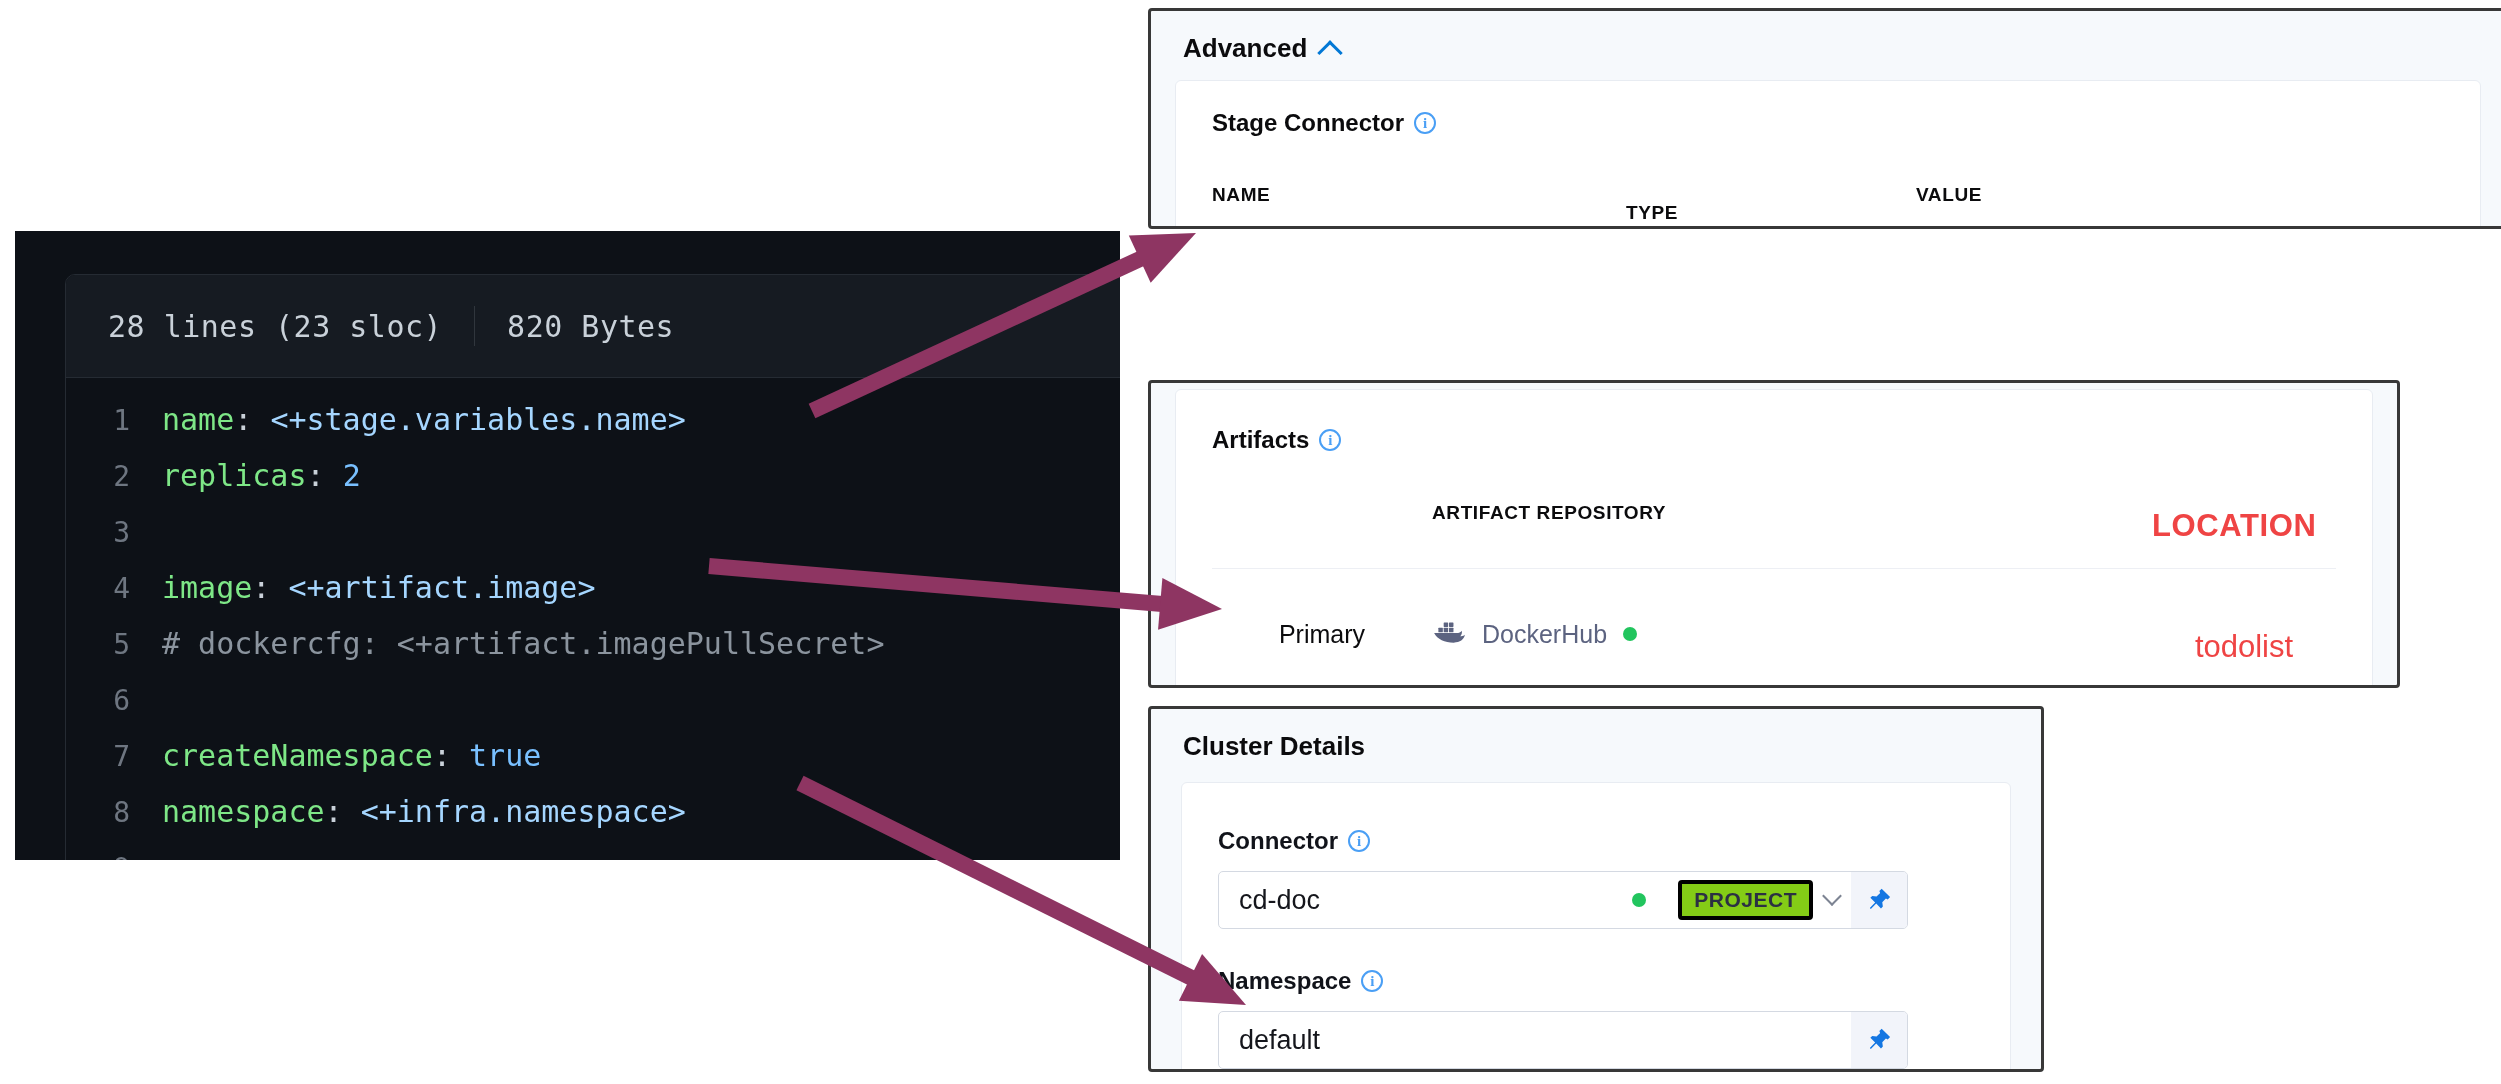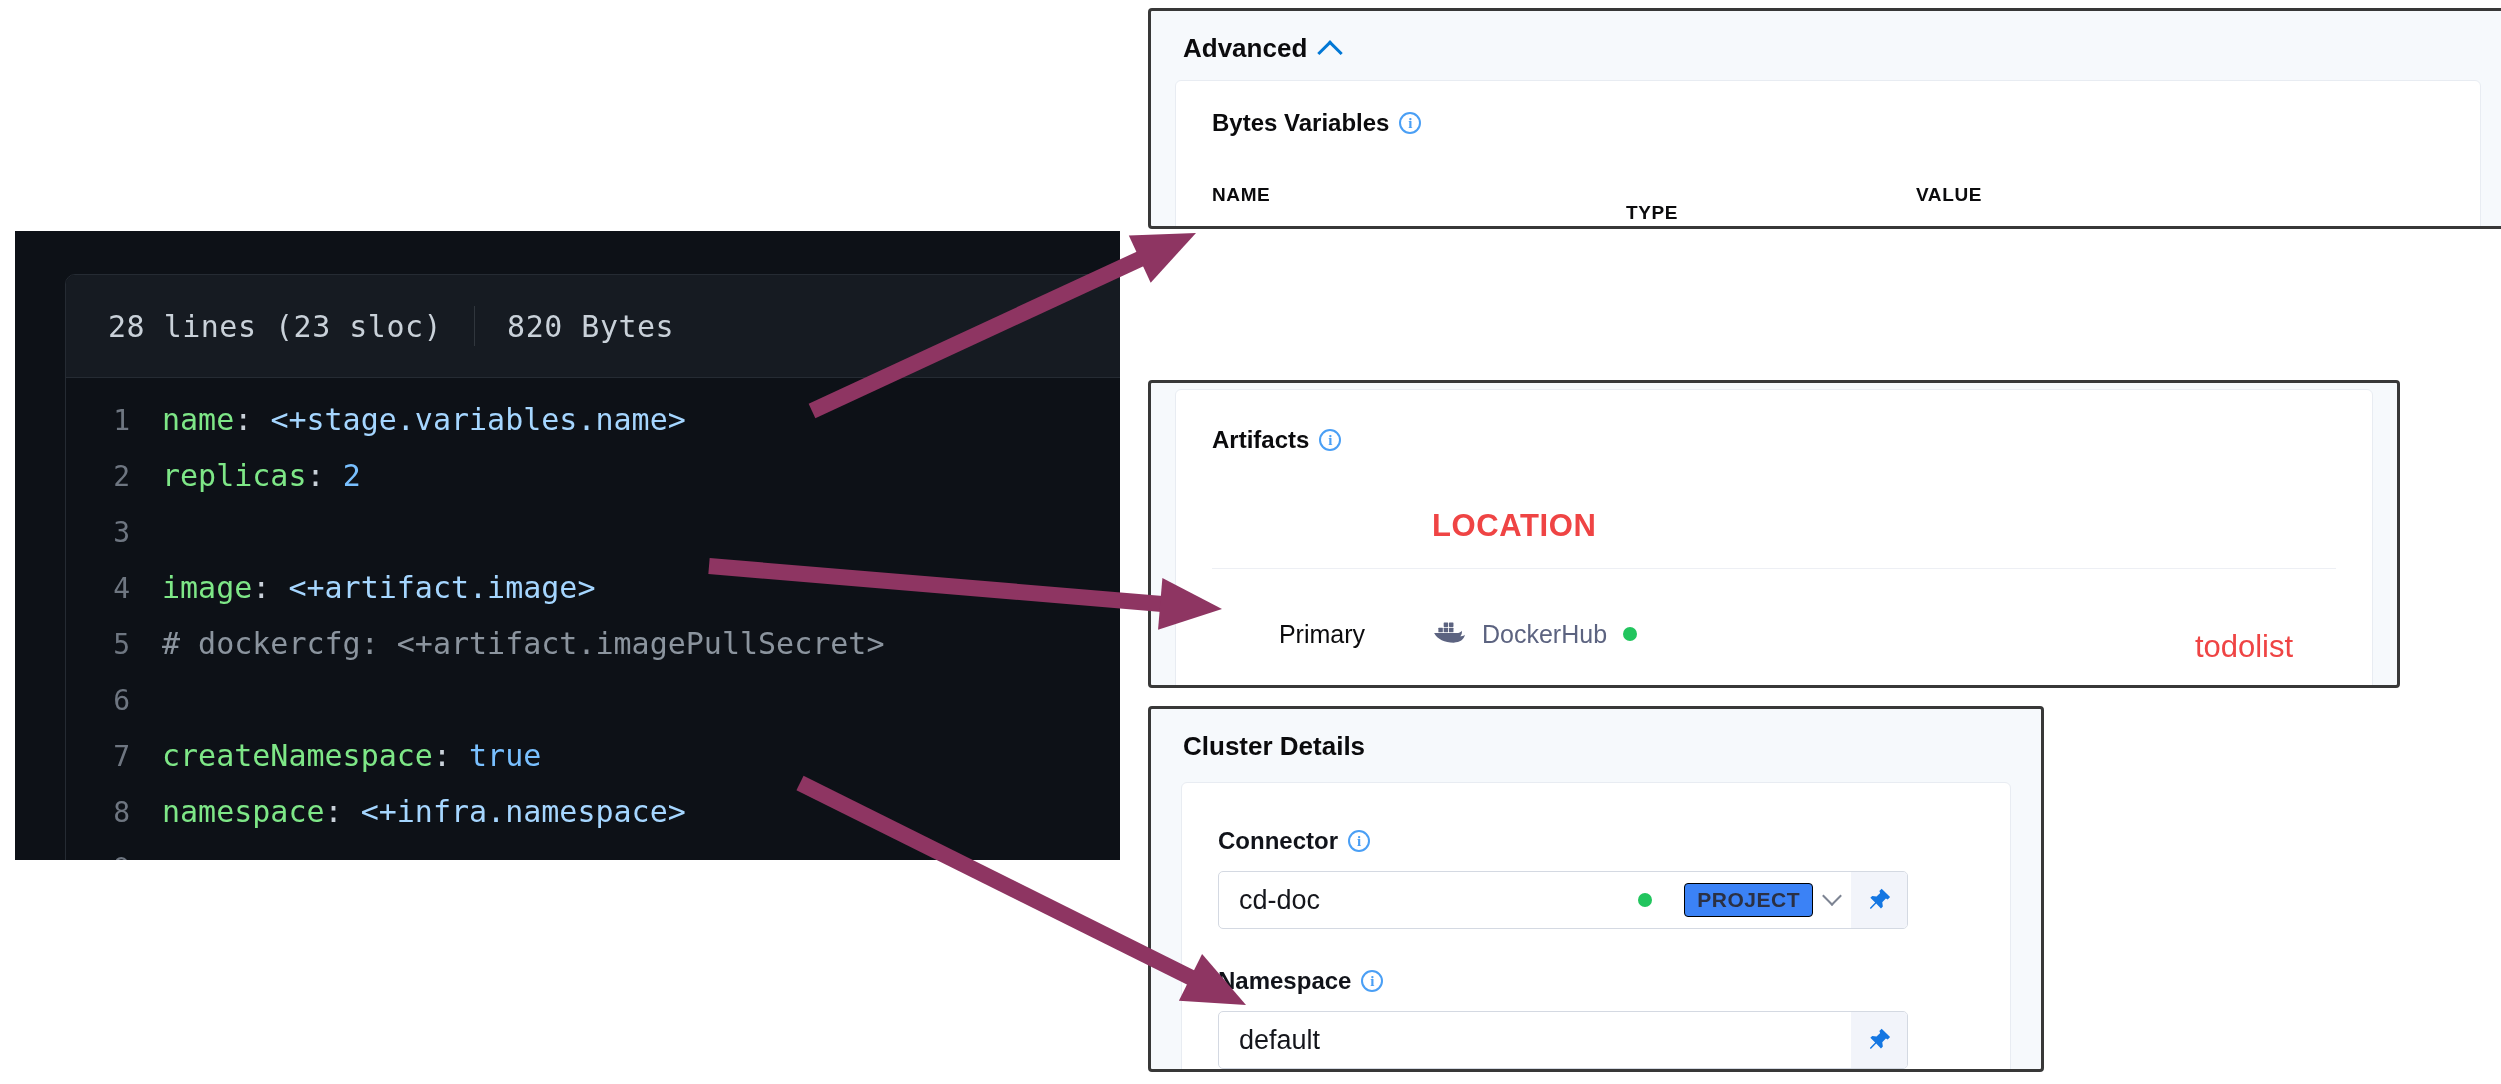--- a/index.html
+++ b/index.html
@@ -218,7 +218,7 @@
     </div>
     <div class="card">
       <div class="section-label">
-        <span>Bytes Variables</span>
+        <span>Stage Connector</span>
         <span class="info-icon">i</span>
       </div>
 

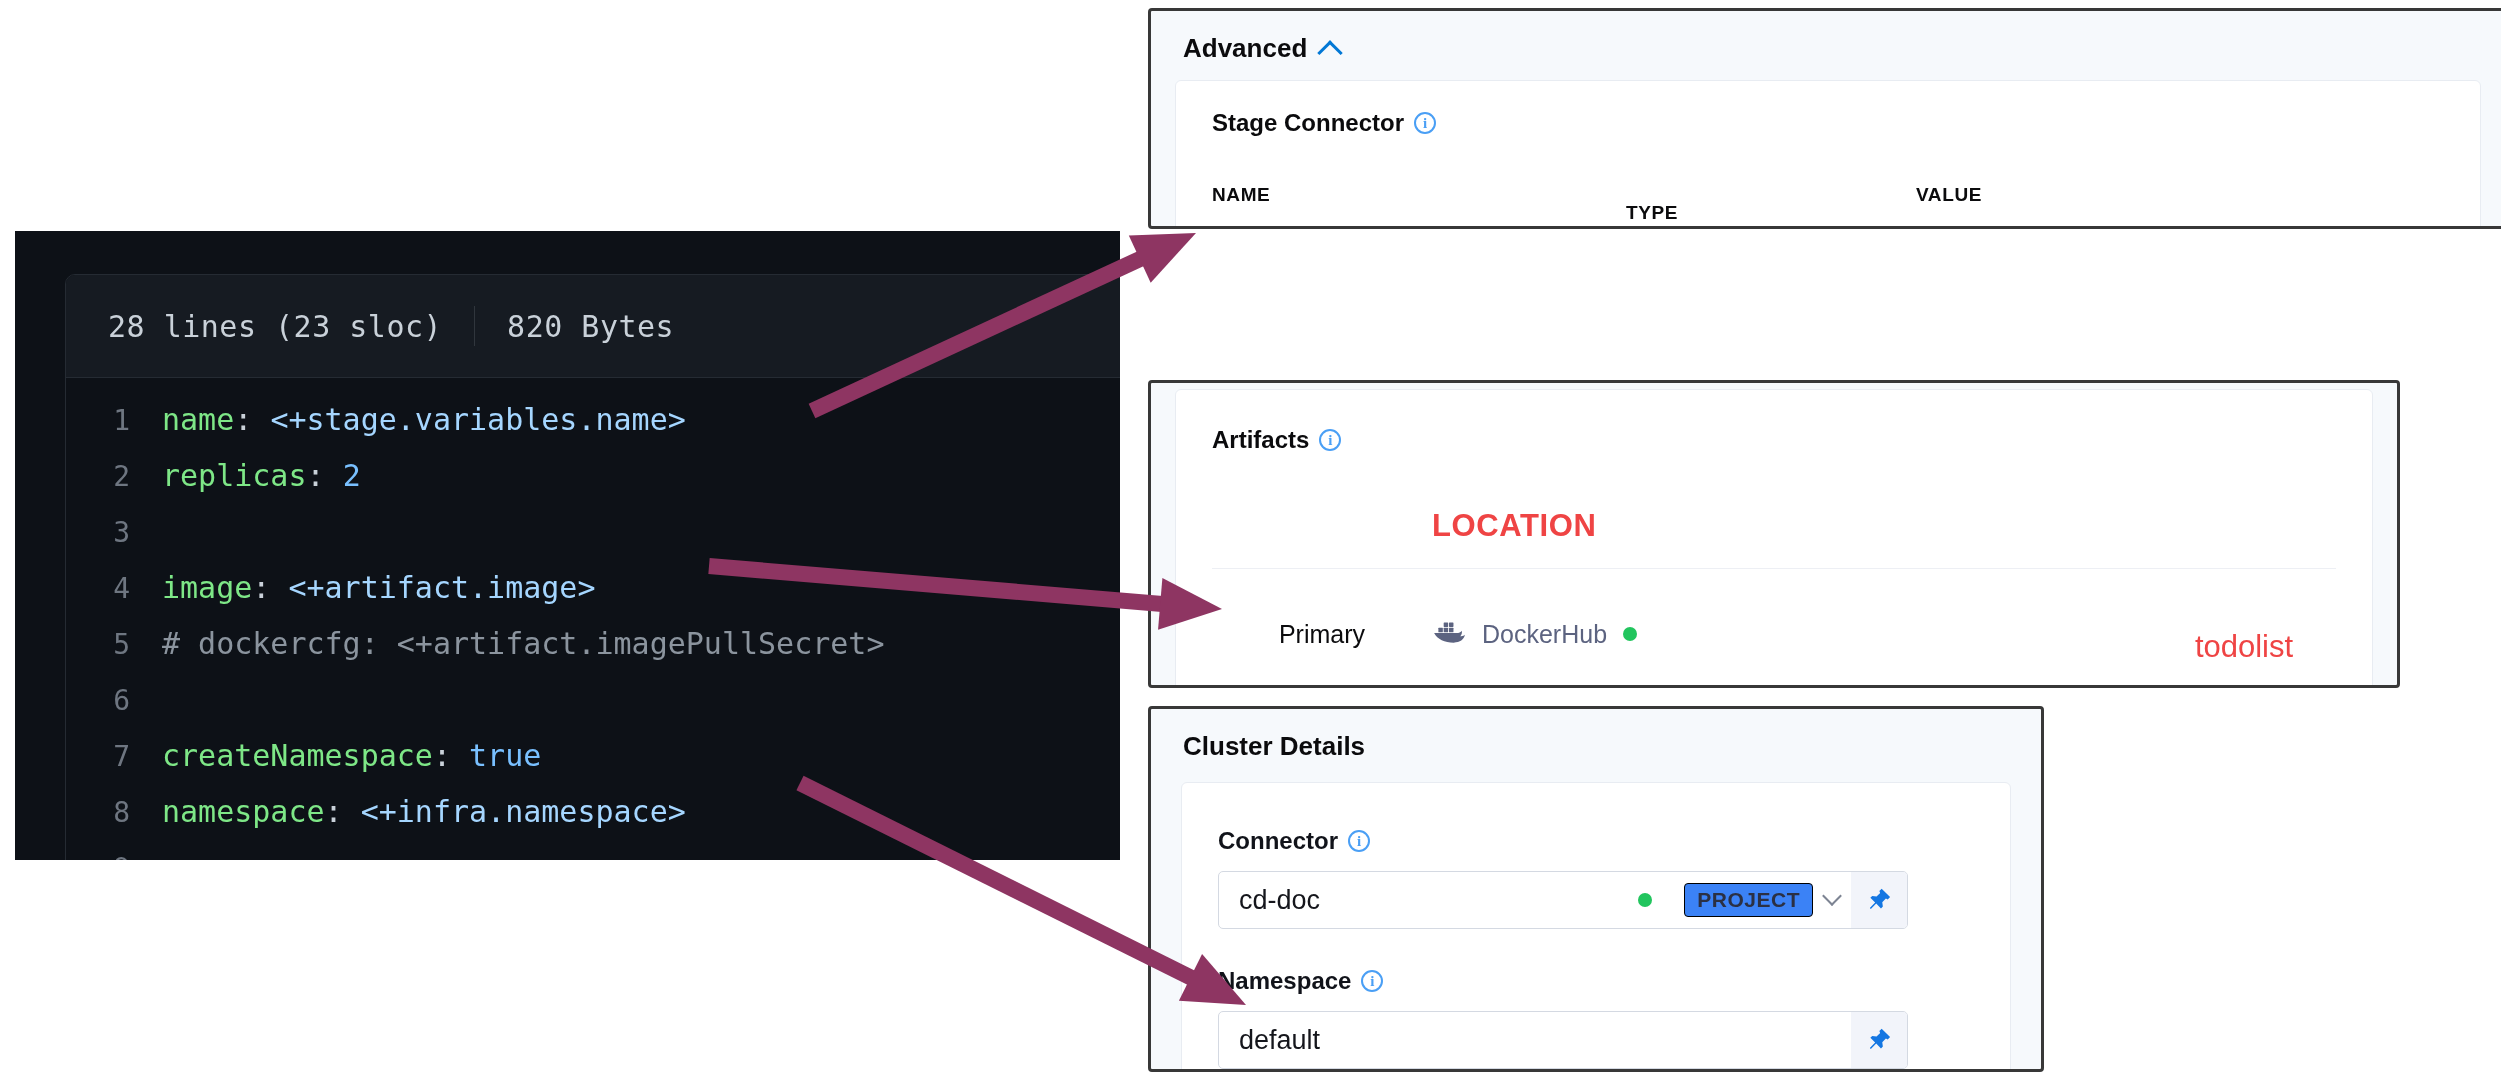--- a/index.html
+++ b/index.html
@@ -246,6 +246,7 @@
 
       <div class="af-head">
         <div class="af-c1"></div>
+        <div class="af-c2">ARTIFACT REPOSITORY</div>
         <div class="af-c3">LOCATION</div>
       </div>
 

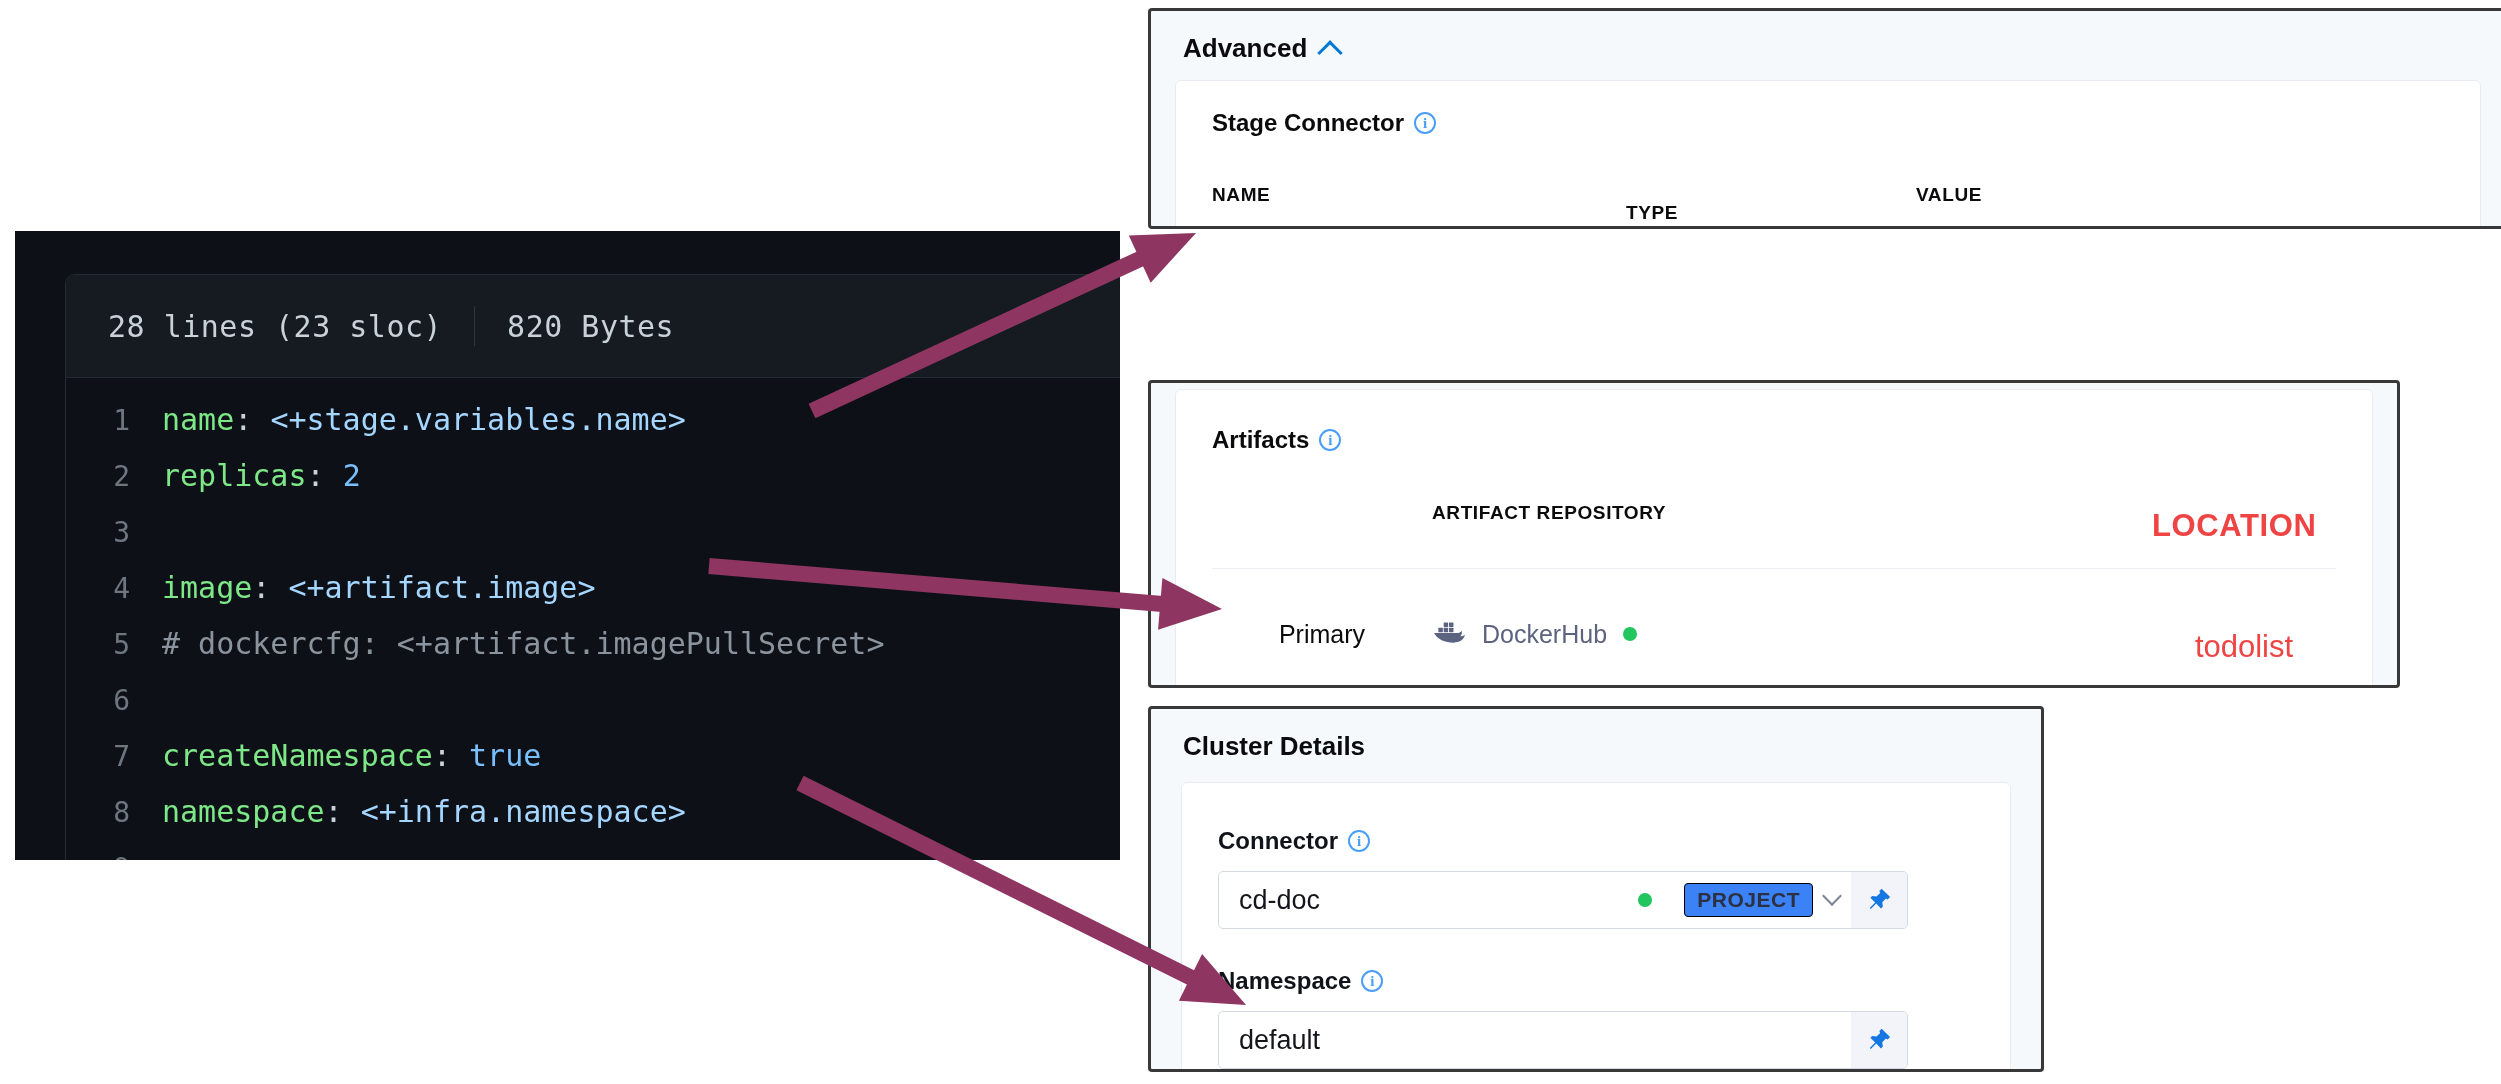--- a/index.html
+++ b/index.html
@@ -165,11 +165,11 @@
   }
   .scope-wrap { display: flex; align-items: center; gap: 12px; padding-right: 12px; }
   .scope-tag {
-    border: 1px solid #000000; border-radius: 4px;
+    border: 4px solid #000000; border-radius: 4px;
     padding: 4px 12px;
     font-size: 21px; font-weight: bold; color: #2b3043;
     letter-spacing: 0.5px;
-    background: #3b82f6;
+    background: #84cc16;
     margin-left: 20px;
   }
   .chev-down {

